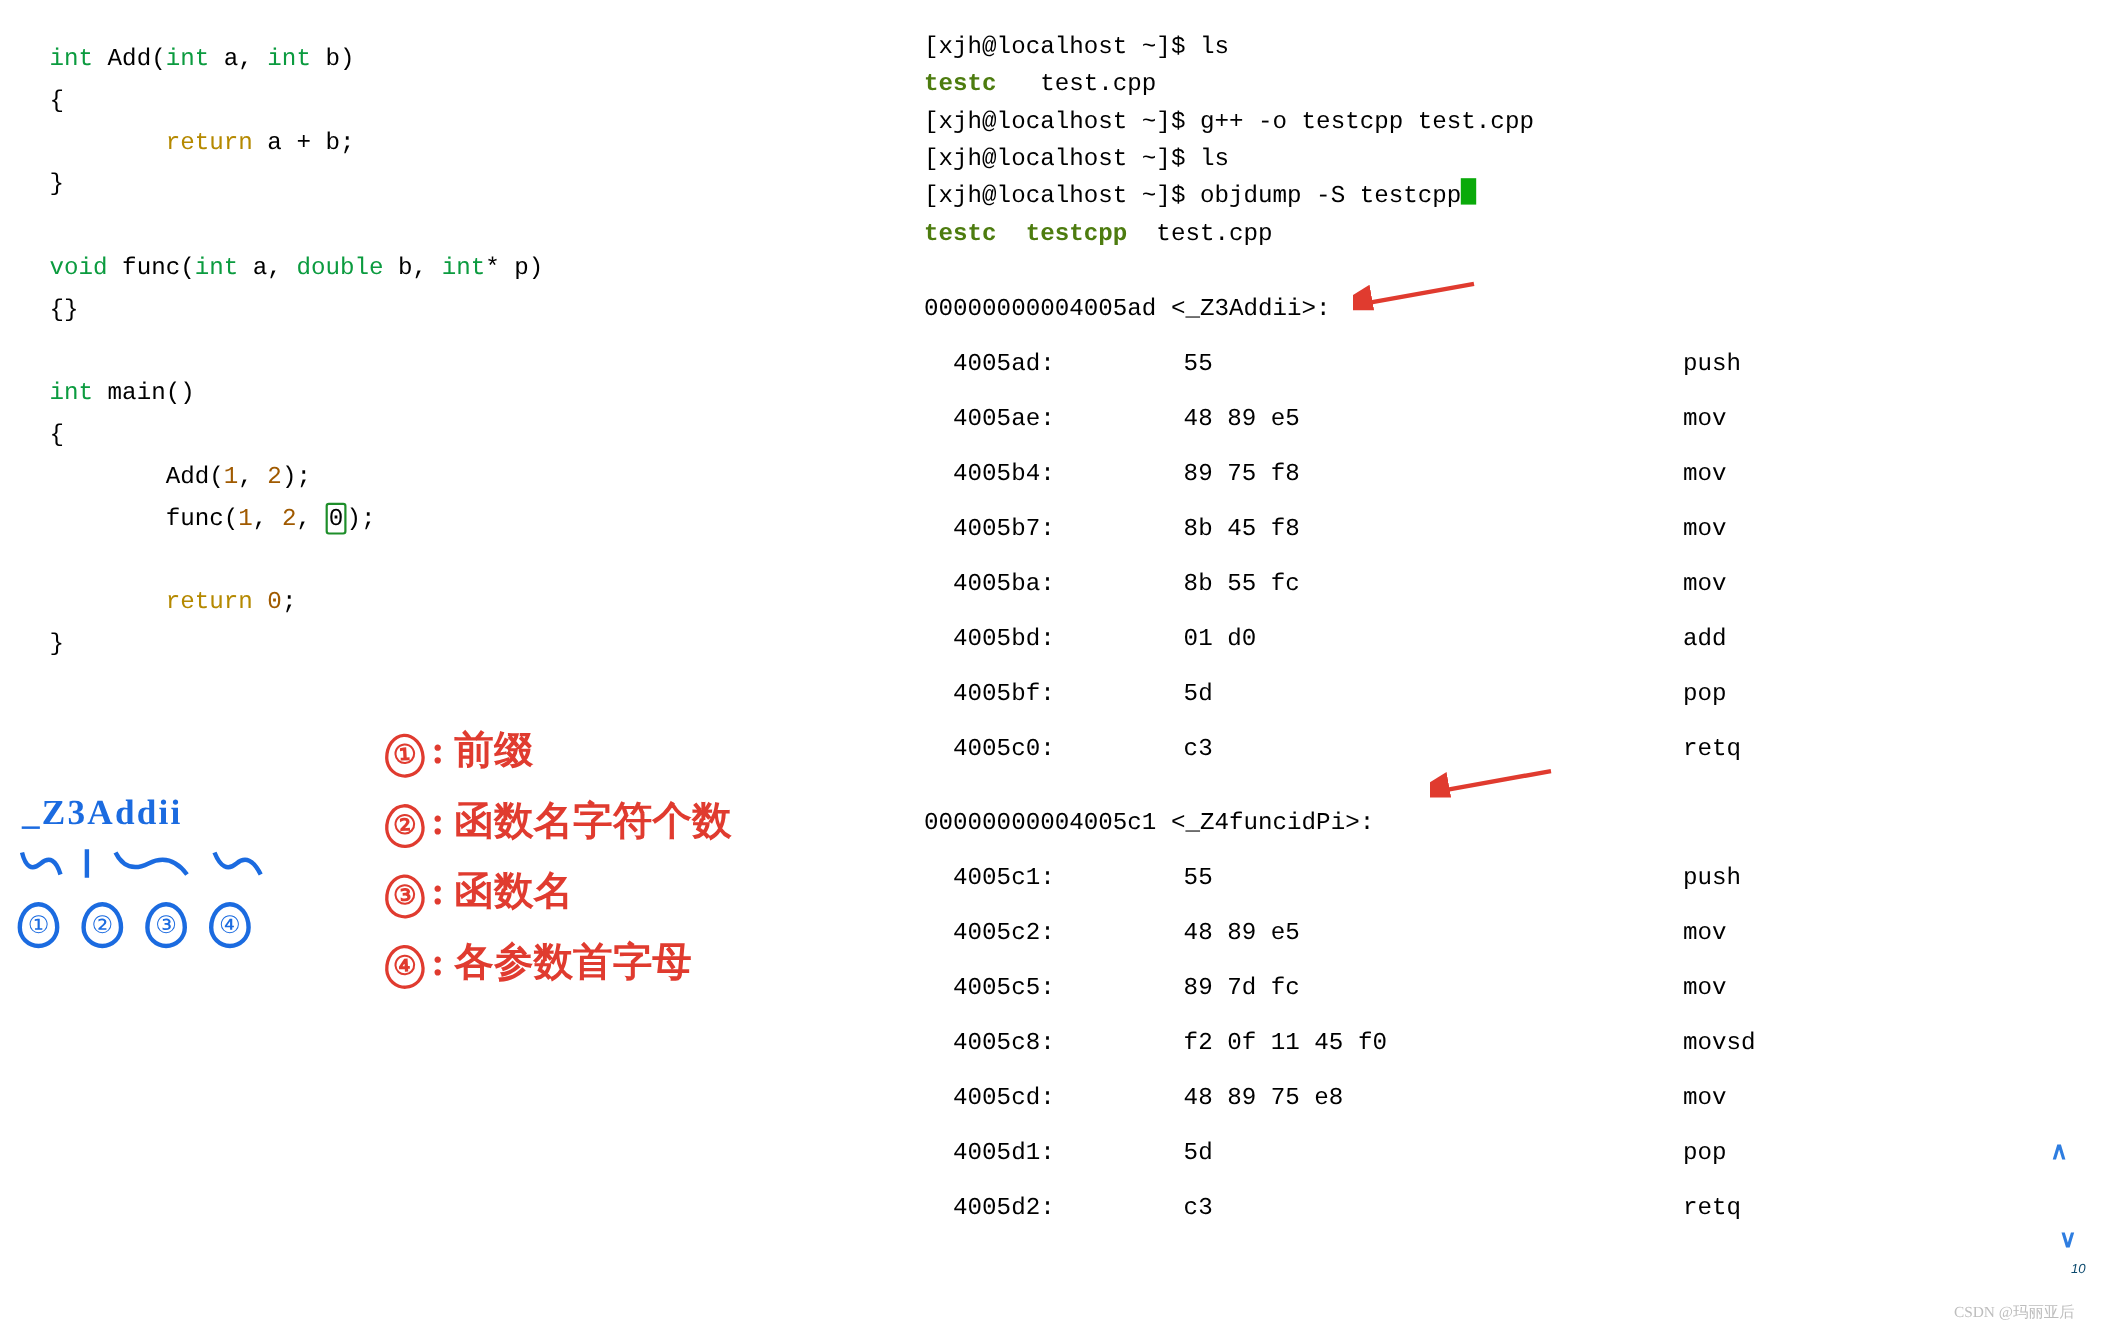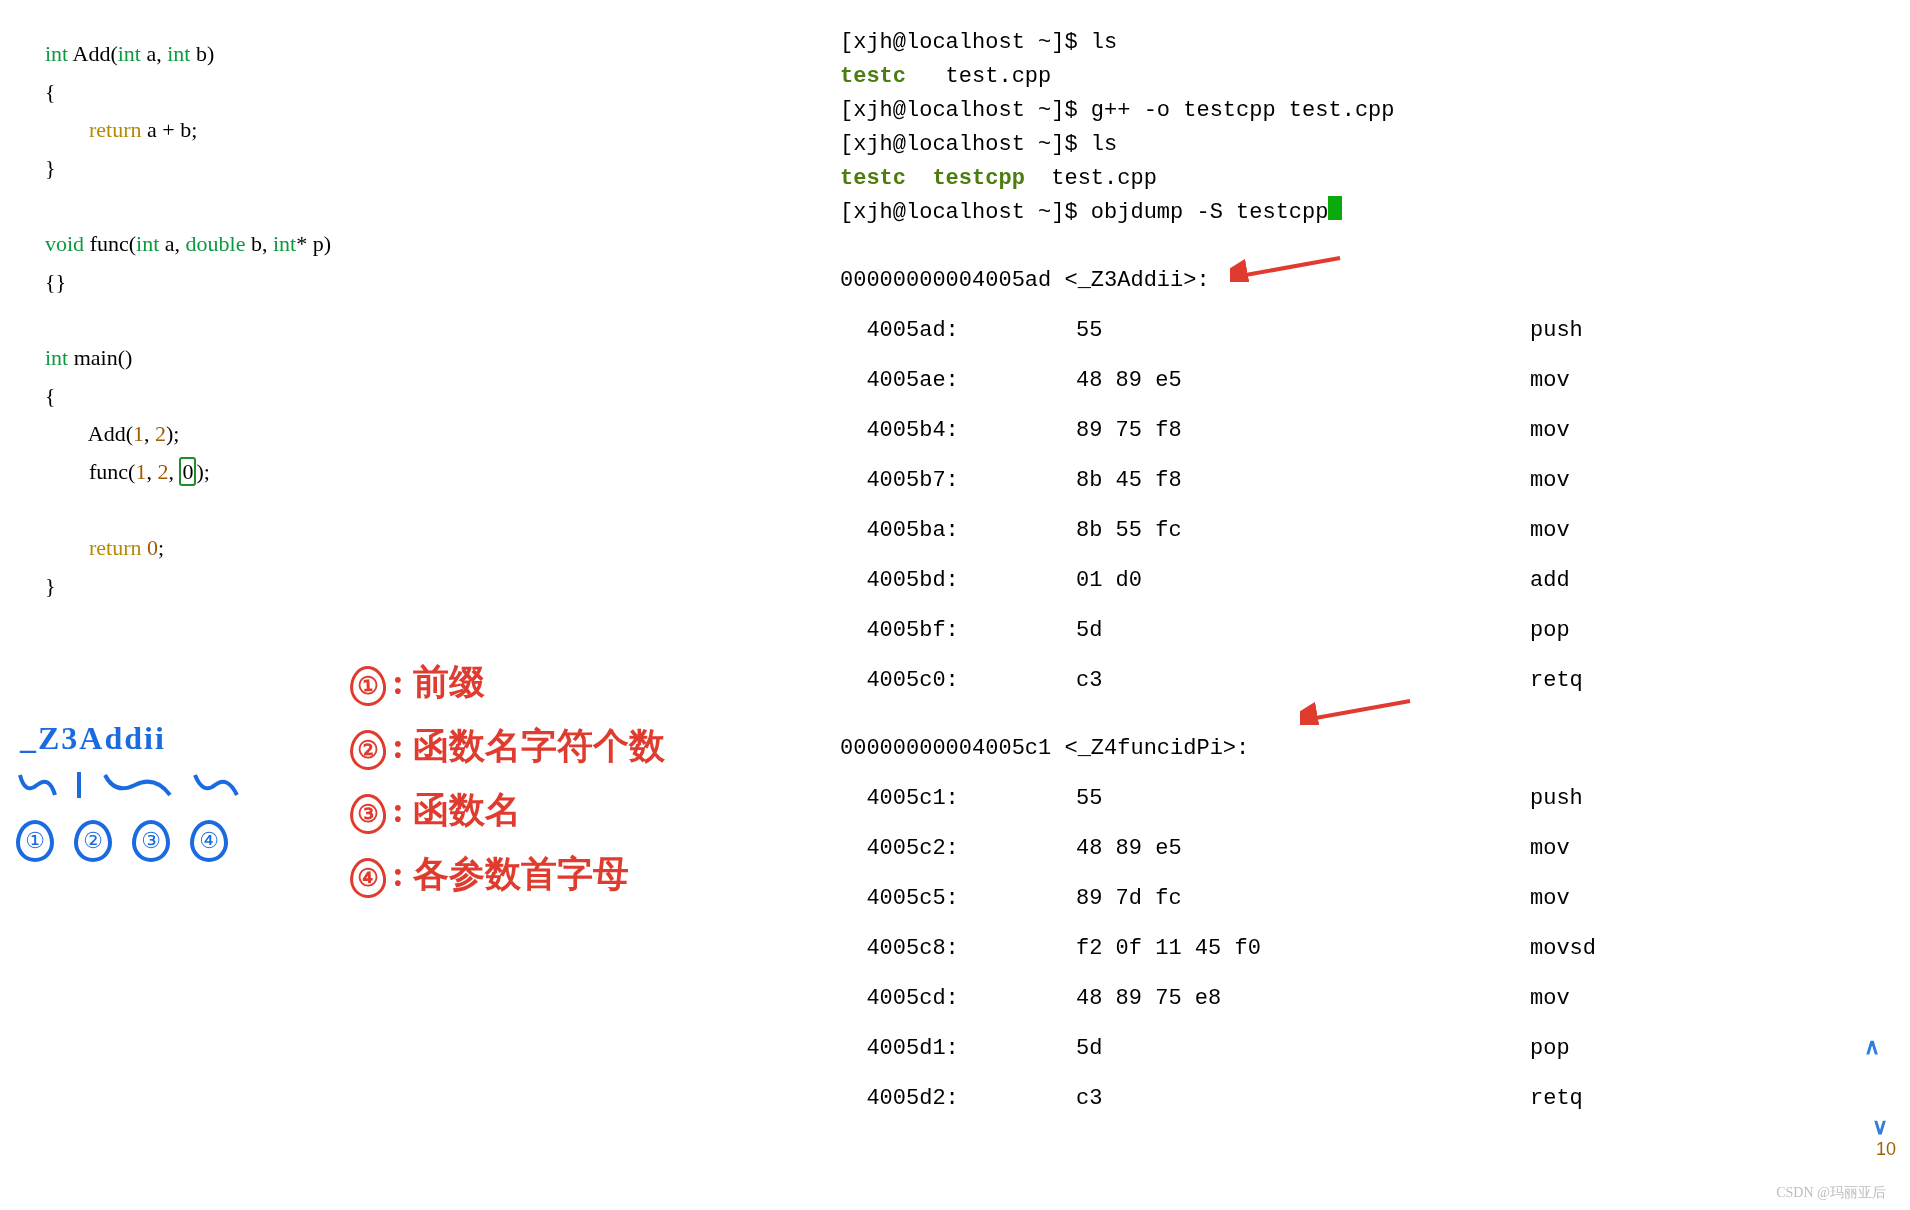--- a/index.html
+++ b/index.html
@@ -17,7 +17,6 @@
       top: 35px;
       left: 45px;
       width: 700px;
-      font-family: Liberation Serif, serif;
     }
     .right-panel {
       position: absolute;

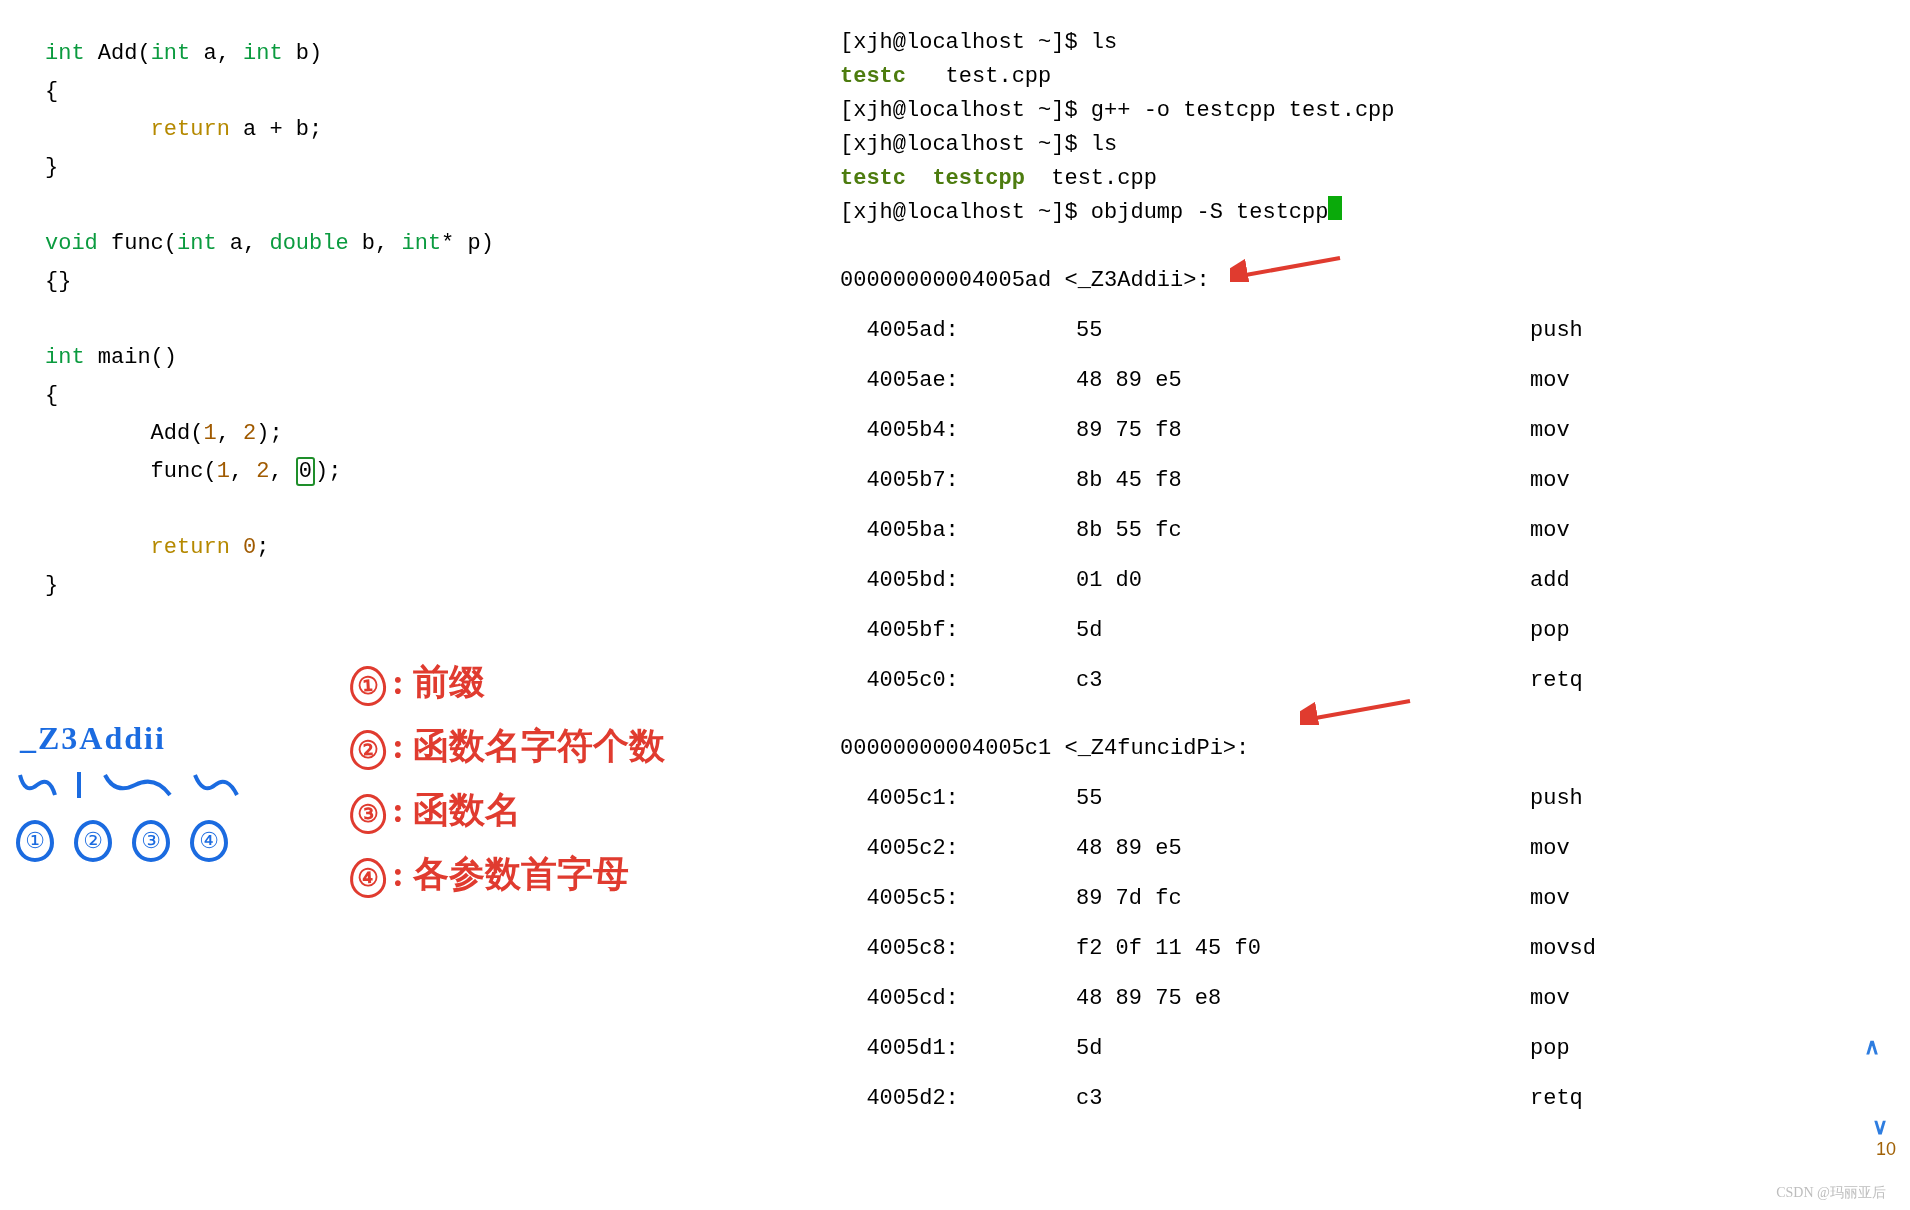--- a/index.html
+++ b/index.html
@@ -164,8 +164,8 @@
   <div class="term"><span class="green">testc</span><span>   test.cpp</span></div>
   <div class="term">[xjh@localhost ~]$ g++ -o testcpp test.cpp</div>
   <div class="term">[xjh@localhost ~]$ ls</div>
+  <div class="term"><span>[xjh@localhost ~]$ objdump -S testcpp</span><span class="cursor"></span></div>
   <div class="term"><span class="green">testc  testcpp</span><span>  test.cpp</span></div>
-  <div class="term"><span>[xjh@localhost ~]$ objdump -S testcpp</span><span class="cursor"></span></div>
 
   <div class="term">&nbsp;</div>
   <div class="term">00000000004005ad &lt;_Z3Addii&gt;:</div>

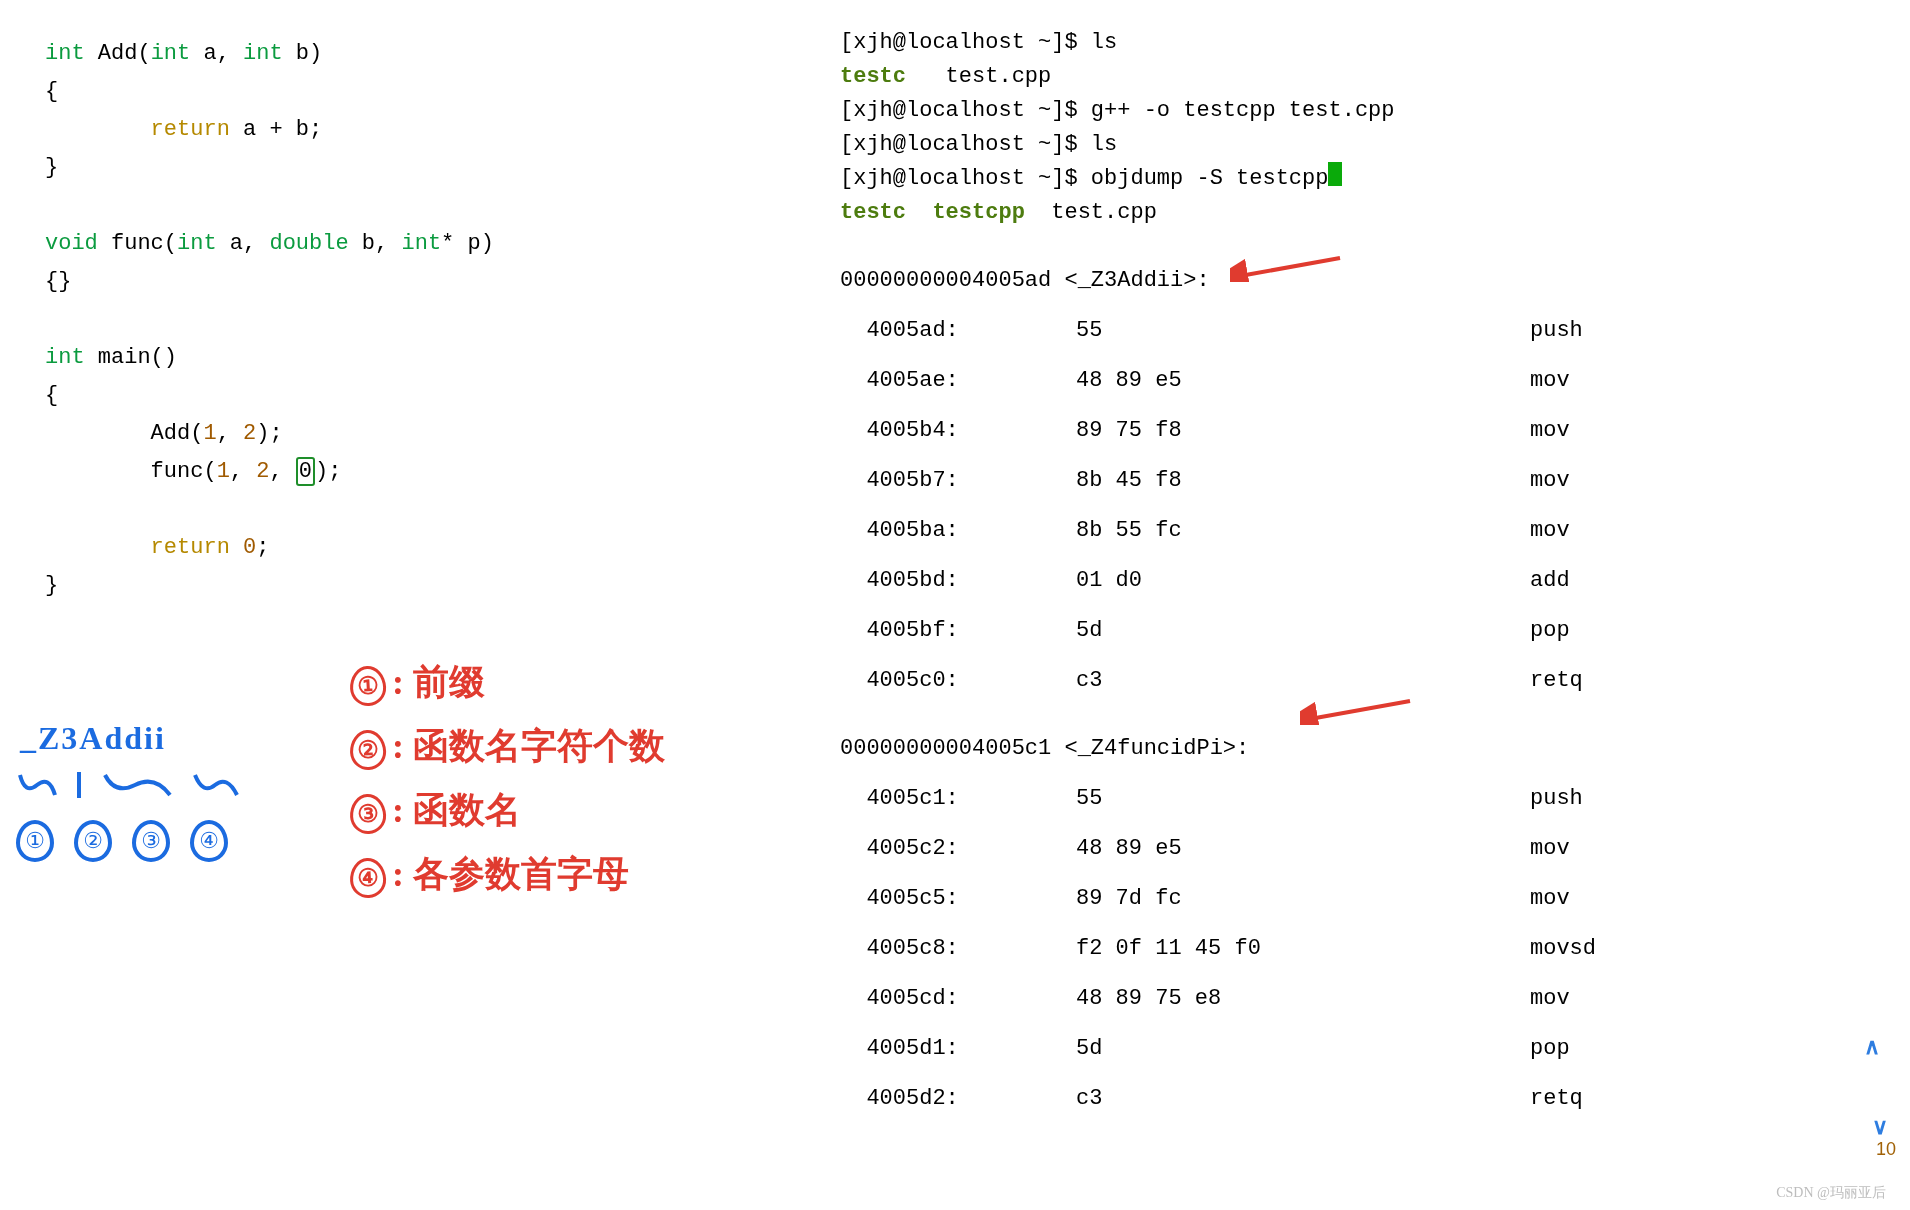--- a/index.html
+++ b/index.html
@@ -102,9 +102,10 @@
       position: absolute;
       right: 14px;
       bottom: 50px;
-      color: #a16207;
+      color: #0c4a6e;
       font-family: sans-serif;
-      font-size: 18px;
+      font-size: 12px;
+      font-style: italic;
     }
     .scroll-down {
       position: absolute;

